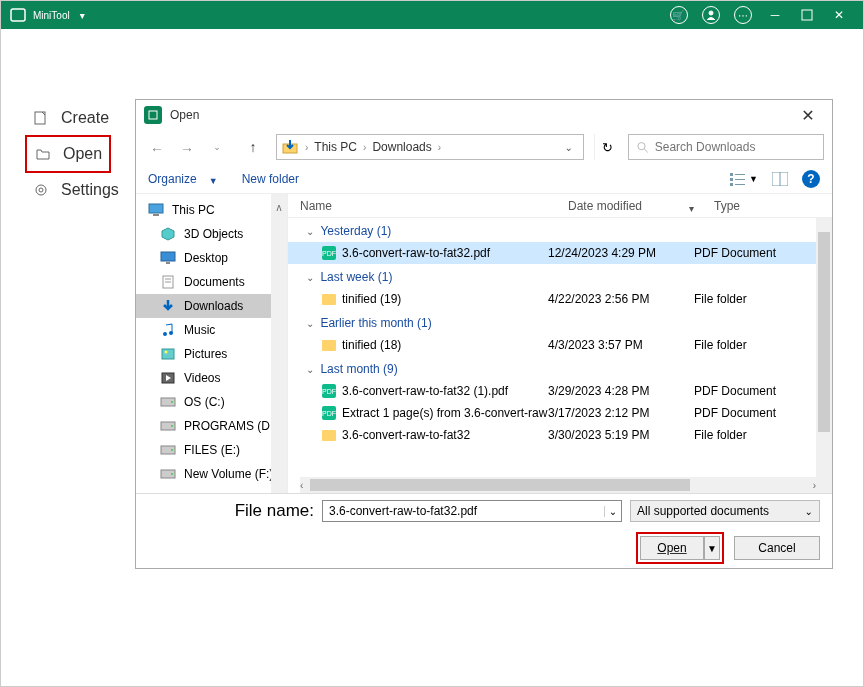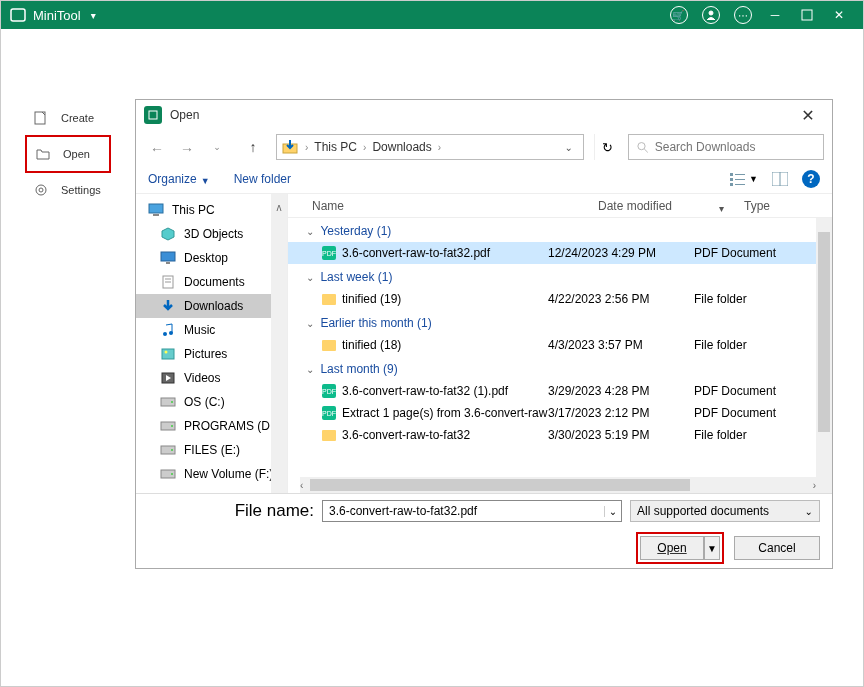--- a/index.html
+++ b/index.html
@@ -8,7 +8,7 @@
     .app { width: 864px; height: 687px; position: relative; background: #fff; border: 1px solid #ccc; }
     .titlebar { height: 28px; background: #0b8458; display: flex; align-items: center; padding: 0 8px; color: #fff; font-size: 12px; }
     .titlebar .logo { width: 18px; height: 18px; margin-right: 6px; display: flex; align-items: center; justify-content: center; }
-    .titlebar .app-title { font-size: 13px; }
+    .titlebar .app-title { font-size: 10px; }
     .titlebar .dropdown-arrow { margin-left: 10px; font-size: 10px; }
     .titlebar .spacer { flex: 1; }
     .titlebar .tb-icon { width: 32px; height: 28px; display: flex; align-items: center; justify-content: center; color: #fff; }

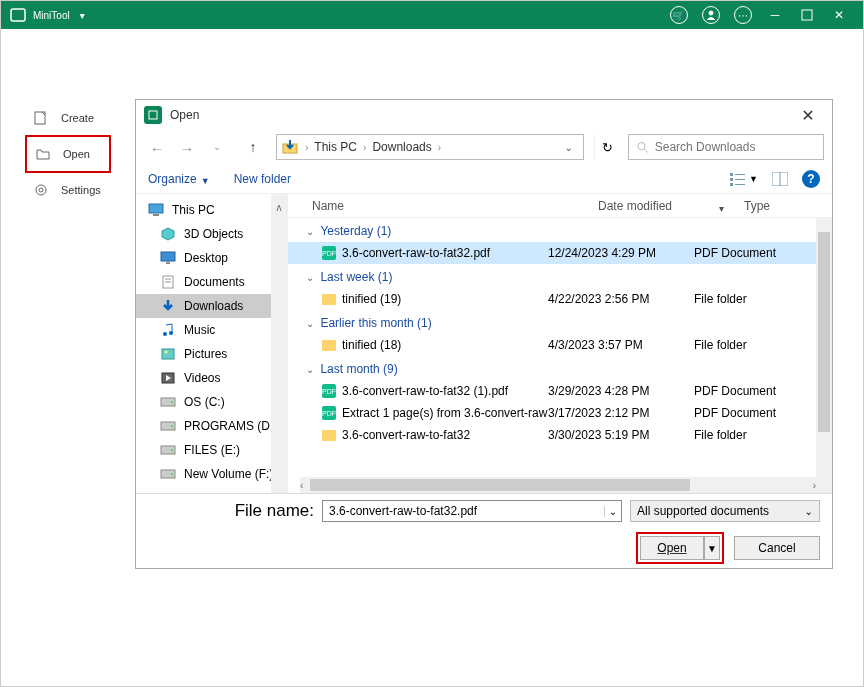--- a/index.html
+++ b/index.html
@@ -16,7 +16,7 @@
     .titlebar .circle-icon { border: 1.5px solid #fff; border-radius: 50%; width: 18px; height: 18px; display: flex; align-items: center; justify-content: center; font-size: 10px; }
 
     .sidebar { position: absolute; left: 0; top: 28px; width: 130px; padding-top: 70px; }
-    .side-item { display: flex; align-items: center; height: 38px; padding-left: 32px; font-size: 11px; color: #333; gap: 12px; }
+    .side-item { display: flex; align-items: center; height: 38px; padding-left: 32px; font-size: 16px; color: #333; gap: 12px; }
     .side-item.highlighted { border: 2px solid #d40000; margin: -2px 20px -2px 24px; padding-left: 8px; }
     .side-icon { width: 16px; height: 16px; display: flex; align-items: center; justify-content: center; }
 

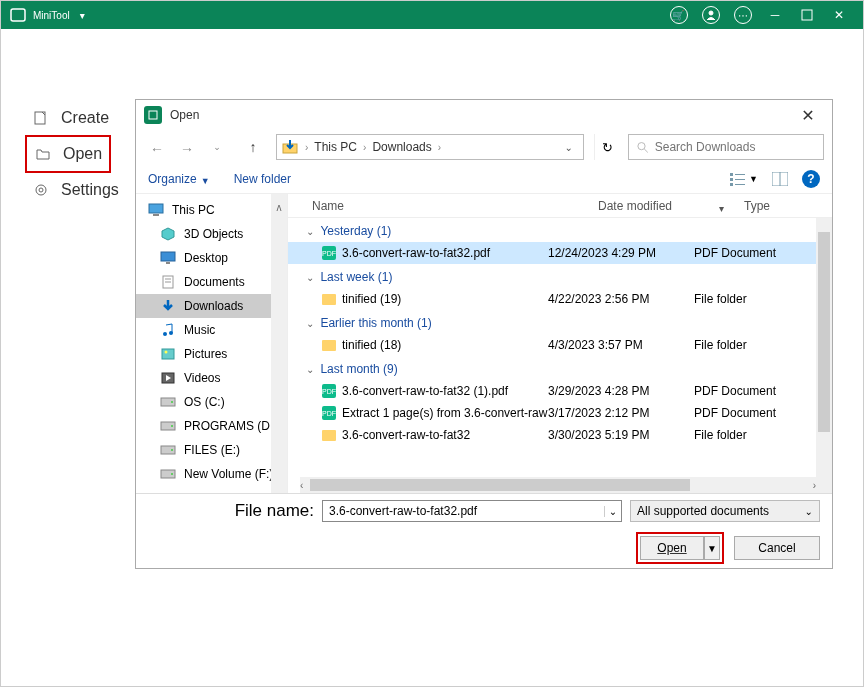--- a/index.html
+++ b/index.html
@@ -41,7 +41,7 @@
     .search-box input { border: none; outline: none; font-size: 12px; color: #888; width: 100%; margin-left: 6px; background: transparent; }
 
     .toolbar-row { height: 30px; display: flex; align-items: center; padding: 0 12px; font-size: 12px; border-bottom: 1px solid #eee; }
-    .tb-btn { color: #1a4da0; margin-right: 24px; display: flex; align-items: flex-end; gap: 4px; }
+    .tb-btn { color: #1a4da0; margin-right: 24px; display: flex; align-items: flex-end; gap: 12px; }
     .tb-right { margin-left: auto; display: flex; align-items: center; gap: 14px; }
     .view-btn { display: flex; align-items: center; gap: 3px; }
     .help-icon { width: 18px; height: 18px; background: #0067c0; border-radius: 50%; color: #fff; font-size: 12px; display: flex; align-items: center; justify-content: center; font-weight: bold; }

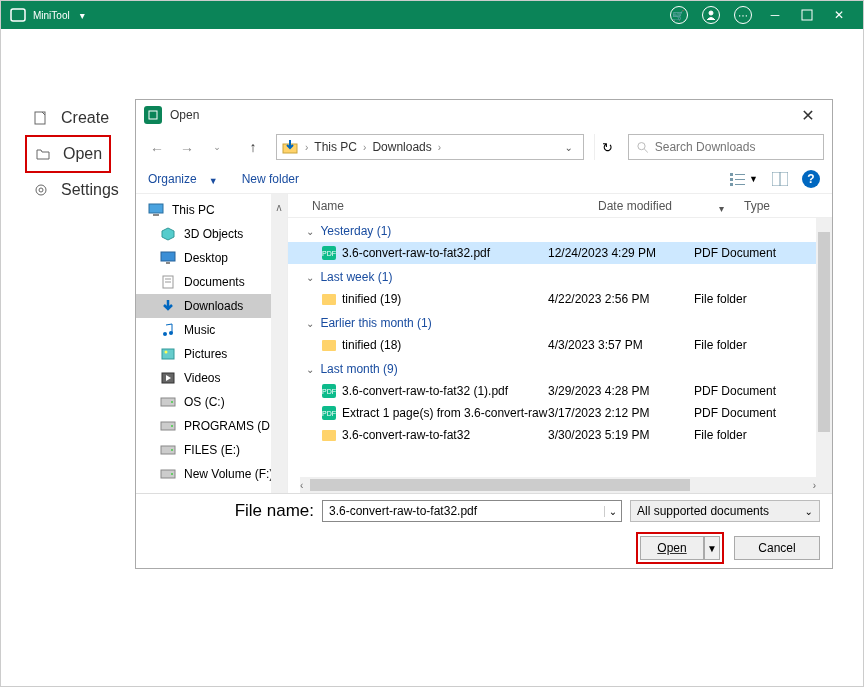--- a/index.html
+++ b/index.html
@@ -58,7 +58,7 @@
 
     .list-pane { flex: 1; overflow: hidden; position: relative; display: flex; flex-direction: column; }
     .col-header { height: 24px; display: flex; align-items: center; font-size: 12px; color: #555; border-bottom: 1px solid #eee; }
-    .col-header .ch-name { width: 280px; padding-left: 24px; }
+    .col-header .ch-name { width: 280px; padding-left: 12px; }
     .col-header .ch-date { width: 146px; position: relative; margin-left: 30px; }
     .col-header .ch-date::after { content: "▾"; position: absolute; right: 20px; top: 4px; font-size: 10px; }
     .col-header .ch-type { flex: 1; }

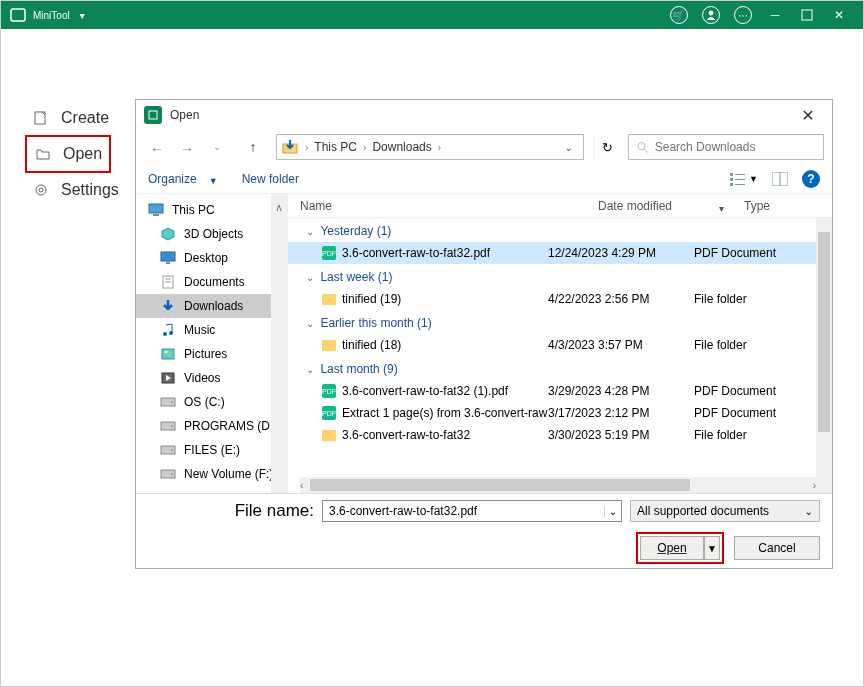--- a/index.html
+++ b/index.html
@@ -59,7 +59,7 @@
     .list-pane { flex: 1; overflow: hidden; position: relative; display: flex; flex-direction: column; }
     .col-header { height: 24px; display: flex; align-items: center; font-size: 12px; color: #555; border-bottom: 1px solid #eee; }
     .col-header .ch-name { width: 280px; padding-left: 12px; }
-    .col-header .ch-date { width: 146px; position: relative; margin-left: 30px; }
+    .col-header .ch-date { width: 146px; position: relative; }
     .col-header .ch-date::after { content: "▾"; position: absolute; right: 20px; top: 4px; font-size: 10px; }
     .col-header .ch-type { flex: 1; }
     .list-body { flex: 1; overflow: hidden; position: relative; }

